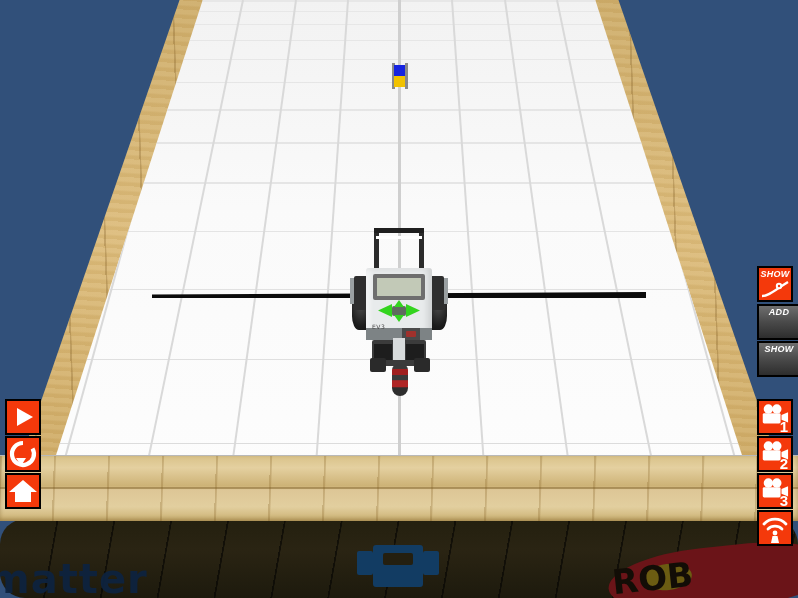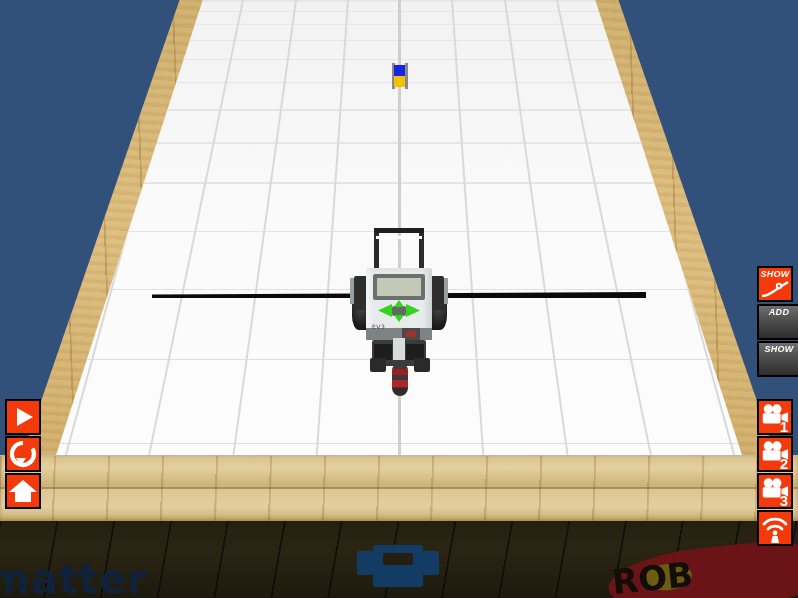--- a/index.html
+++ b/index.html
@@ -44,6 +44,7 @@
         rgba(0,0,0,0.0) 56px
       ),
       linear-gradient(180deg, #24200f 0%, #2a2413 40%, #1d1a0d 100%);
+    border-radius: 25px;
   }
   .floor-logo-left {
     position: absolute;

